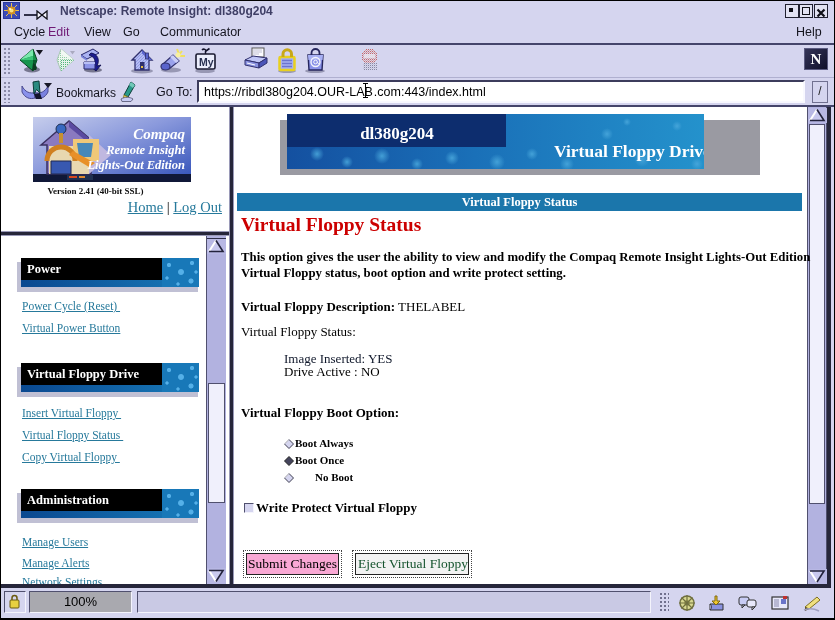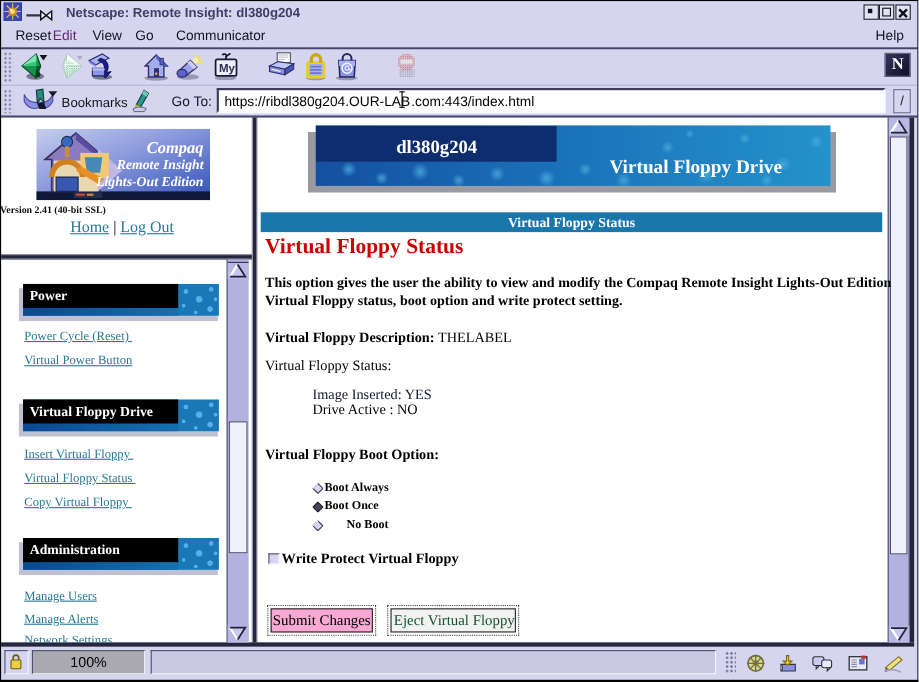--- a/index.html
+++ b/index.html
@@ -45,7 +45,7 @@
     </svg></div>
 
 <div class="abs chrome" style="left:1px;top:20px;width:833px;height:23px;"></div>
-<div class="abs" style="left:14px;top:25px;font-size:12.5px;color:#14141f;">Reset</div>
+<div class="abs" style="left:14px;top:25px;font-size:12.5px;color:#14141f;">Cycle</div>
 <div class="abs" style="left:48px;top:25px;font-size:12.5px;color:#701a75;">Edit</div>
 <div class="abs" style="left:84px;top:25px;font-size:12.5px;color:#14141f;">View</div>
 <div class="abs" style="left:123px;top:25px;font-size:12.5px;color:#14141f;">Go</div>

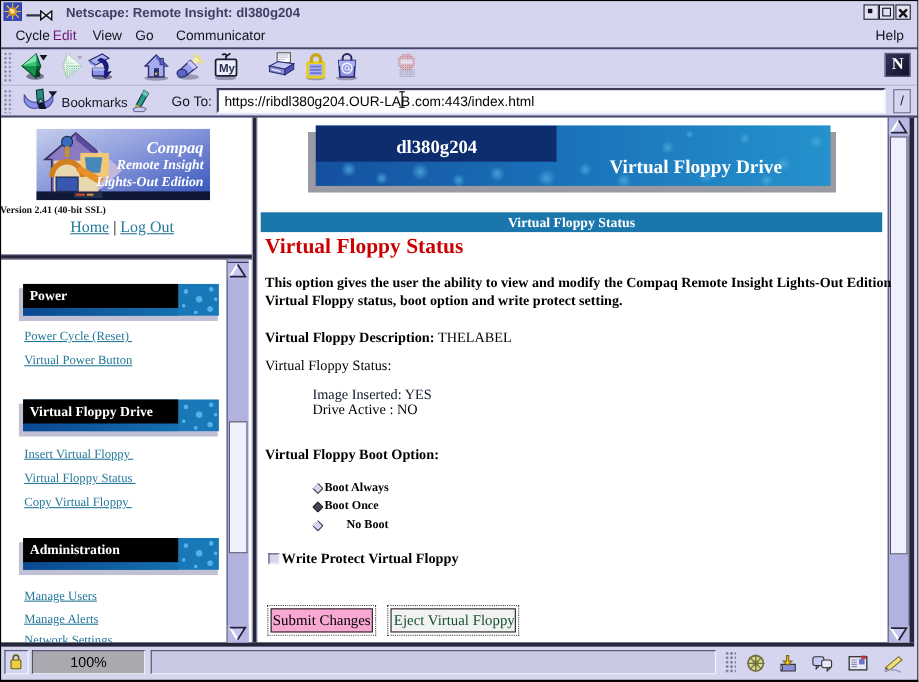--- a/index.html
+++ b/index.html
@@ -319,7 +319,7 @@
 <div class="abs" style="left:827px;top:107px;width:4px;height:477px;background:#26263a;"></div>
 
 <div class="abs" style="left:280px;top:120px;width:480px;height:55px;background:#9a9aa2;"></div>
-<div class="abs" style="left:287px;top:114px;width:468px;height:55px;background:linear-gradient(90deg,#1450a0,#1a70b8 45%,#2492cc);overflow:hidden;">
+<div class="abs" style="left:287px;top:114px;width:417px;height:55px;background:linear-gradient(90deg,#1450a0,#1a70b8 45%,#2492cc);overflow:hidden;">
 <svg width="480" height="55">
 <defs>
         <radialGradient id="bub2" cx=".5" cy=".5" r=".5">

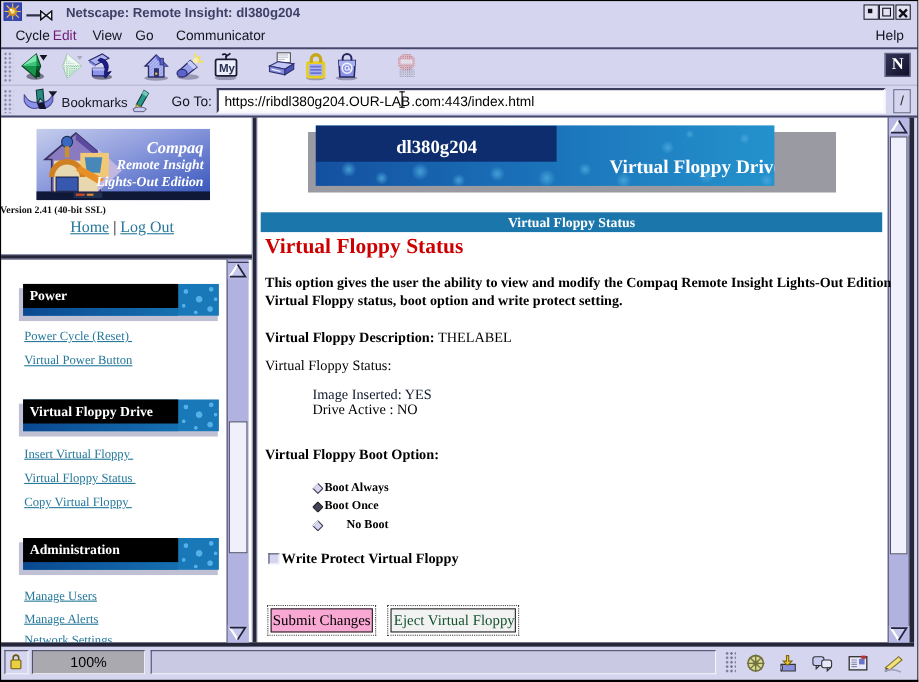--- a/index.html
+++ b/index.html
@@ -234,7 +234,7 @@
 <text x="152" y="52" text-anchor="end" font-family="Liberation Serif" font-size="12.5" font-weight="bold" font-style="italic" fill="#ffffff">Lights-Out Edition</text>
 </svg>
 </div>
-<div class="abs serif" style="left:0px;top:186px;width:191px;text-align:left;font-size:9px;font-weight:bold;color:#101010;">Version 2.41 (40-bit SSL)</div>
+<div class="abs serif" style="left:0px;top:186px;width:191px;text-align:center;font-size:9px;font-weight:bold;color:#101010;">Version 2.41 (40-bit SSL)</div>
 <div class="abs serif" style="left:0px;top:199px;width:222px;text-align:center;font-size:14.5px;">
 <a class="side" href="#">Home</a> | <a class="side" href="#">Log Out</a></div>
 

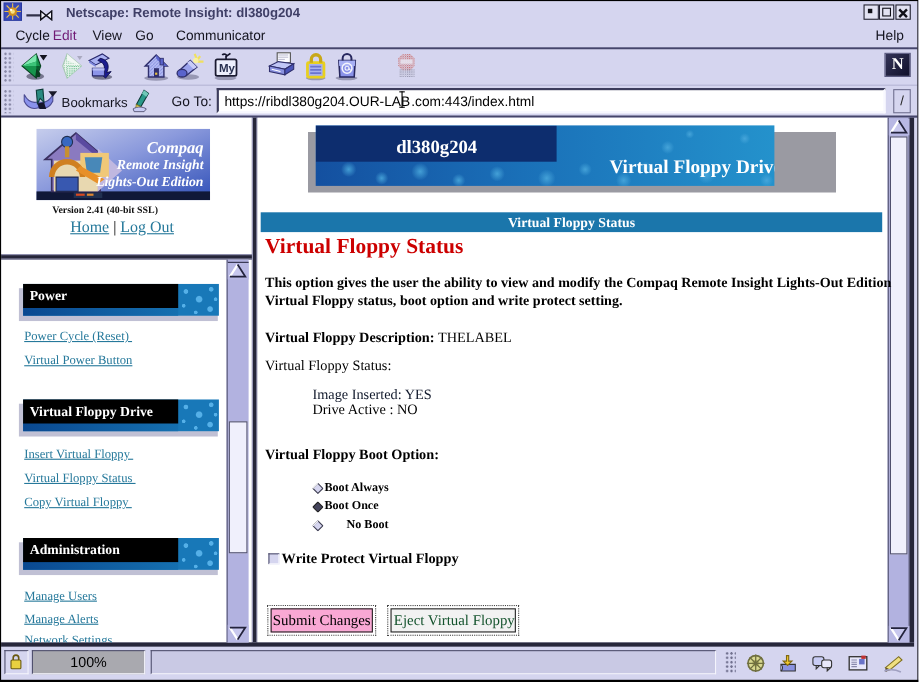--- a/index.html
+++ b/index.html
@@ -235,7 +235,7 @@
 </svg>
 </div>
 <div class="abs serif" style="left:0px;top:186px;width:191px;text-align:center;font-size:9px;font-weight:bold;color:#101010;">Version 2.41 (40-bit SSL)</div>
-<div class="abs serif" style="left:0px;top:199px;width:222px;text-align:center;font-size:14.5px;">
+<div class="abs serif" style="left:0px;top:199px;width:222px;text-align:right;font-size:14.5px;">
 <a class="side" href="#">Home</a> | <a class="side" href="#">Log Out</a></div>
 
 <div class="abs" style="left:1px;top:231px;width:228px;height:5px;background:#26263a;border-top:1px solid #9a9ab8;border-bottom:1px solid #9a9ab8;box-sizing:border-box;"></div>

